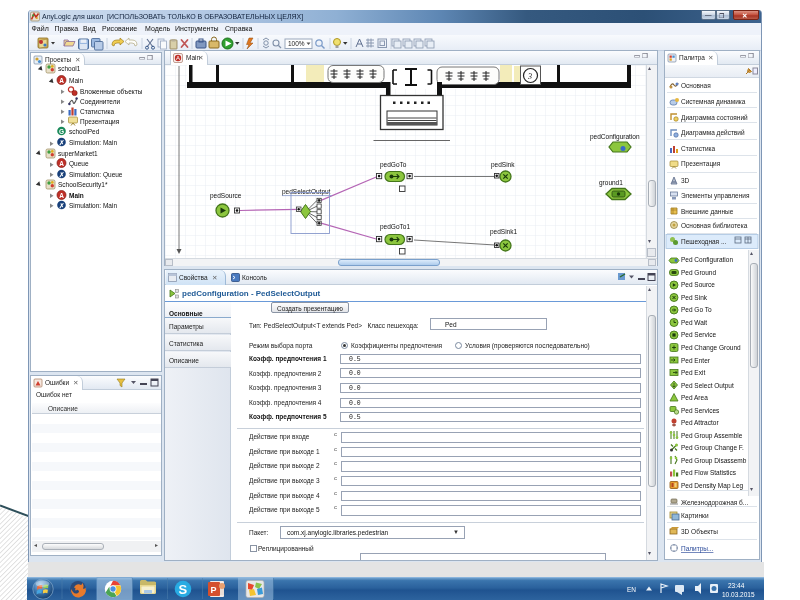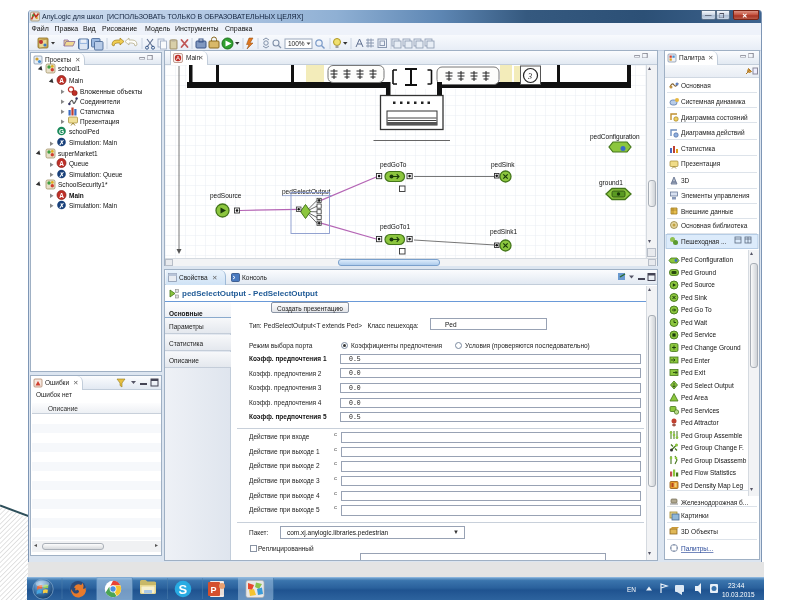--- a/index.html
+++ b/index.html
@@ -500,7 +500,7 @@
     <rect x="7.5" y="1.5" width="3" height="3" fill="#e0e0e0" stroke="#888" stroke-width="0.6"></rect>
     <rect x="7.5" y="7" width="3" height="3" fill="#e0e0e0" stroke="#888" stroke-width="0.6"></rect>
   </svg>
-<div class="txt" style="left:182px;top:288.5px;font-size:8px;font-weight:bold;color:#1f5a96;">pedSelectOutput - PedSelectOutput</div>
+<div class="txt" style="left:182px;top:288.5px;font-size:8px;font-weight:bold;color:#1f5a96;">pedConfiguration - PedSelectOutput</div>
 
 <div class="abs" style="left:165px;top:302px;width:66px;height:258px;background:linear-gradient(to right,#eef1f6,#dfe5ee);border-right:1px solid #c2cdda;"></div>
 <div class="abs" style="left:165px;top:302px;width:66px;height:16px;background:linear-gradient(#fdfdfe,#eef1f6);border-bottom:1px solid #8aaacd;"></div>

